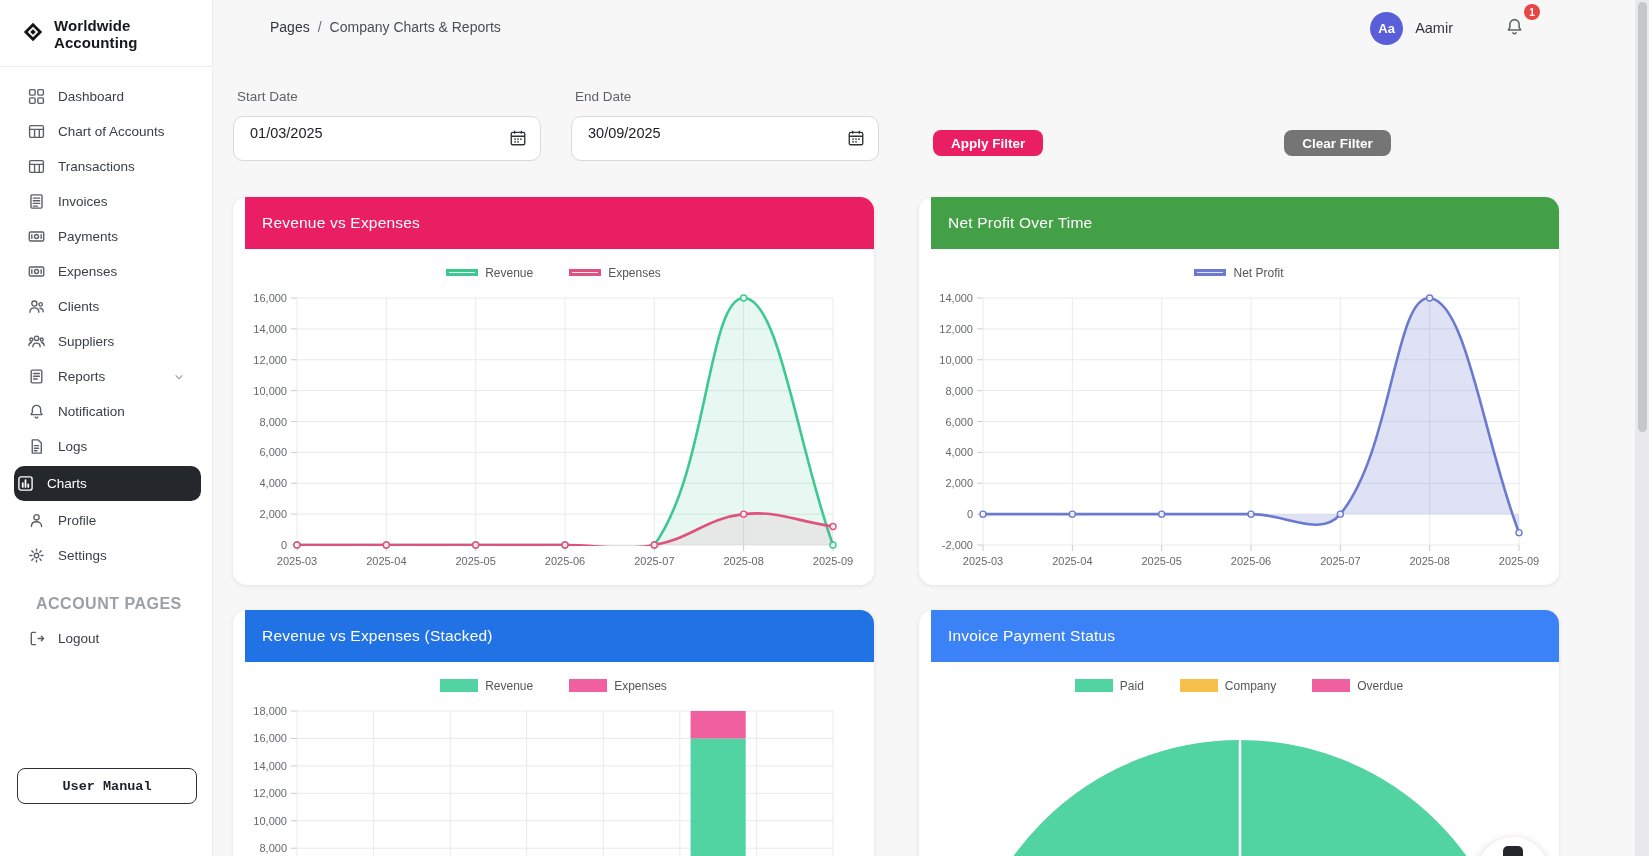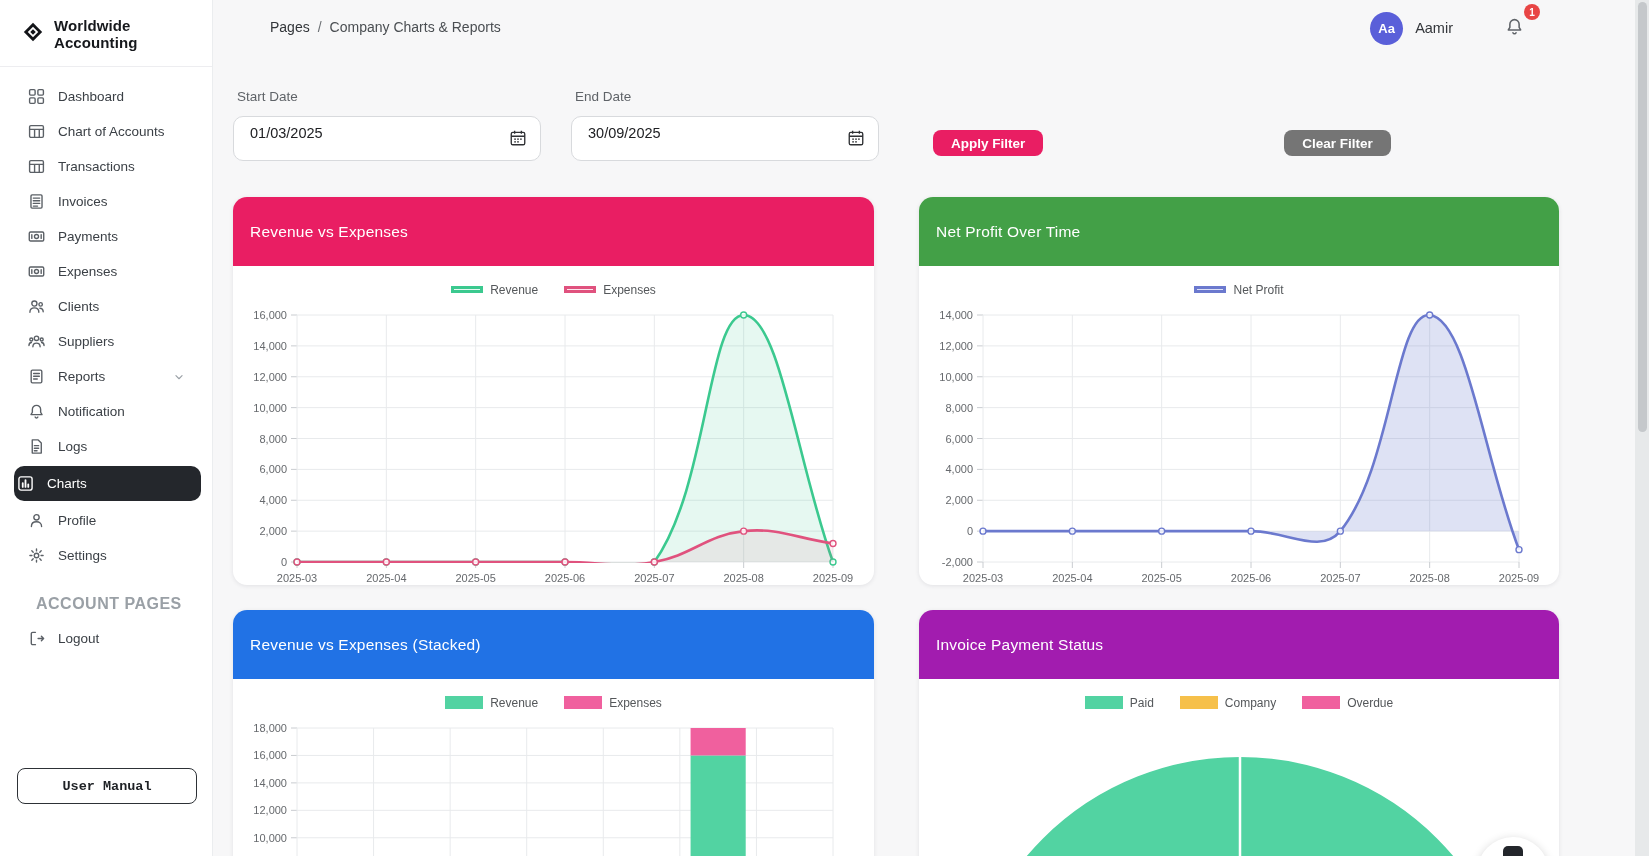--- a/index.html
+++ b/index.html
@@ -52,7 +52,7 @@
   
   .cards { display:grid; grid-template-columns:641px 640px; column-gap:45px; row-gap:25px; padding-left:20px; margin-top:36px; }
   .card { background:#fff; border-radius:14px; box-shadow:0 1px 4px rgba(40,40,60,.10); overflow:hidden; height:388px; }
-  .card-header { height:69px; display:flex; align-items:center; padding:0 17px; }
+  .card-header { height:52px; display:flex; align-items:center; padding:0 17px;margin-left:12px; }
   .card-title { color:#fff; font-size:15.5px; font-weight:500; letter-spacing:.2px; }
   .chart-body { padding-top:16px; }
   .legend-row { display:flex; justify-content:center; align-items:center; gap:26px; height:15px; margin-bottom:6px; }

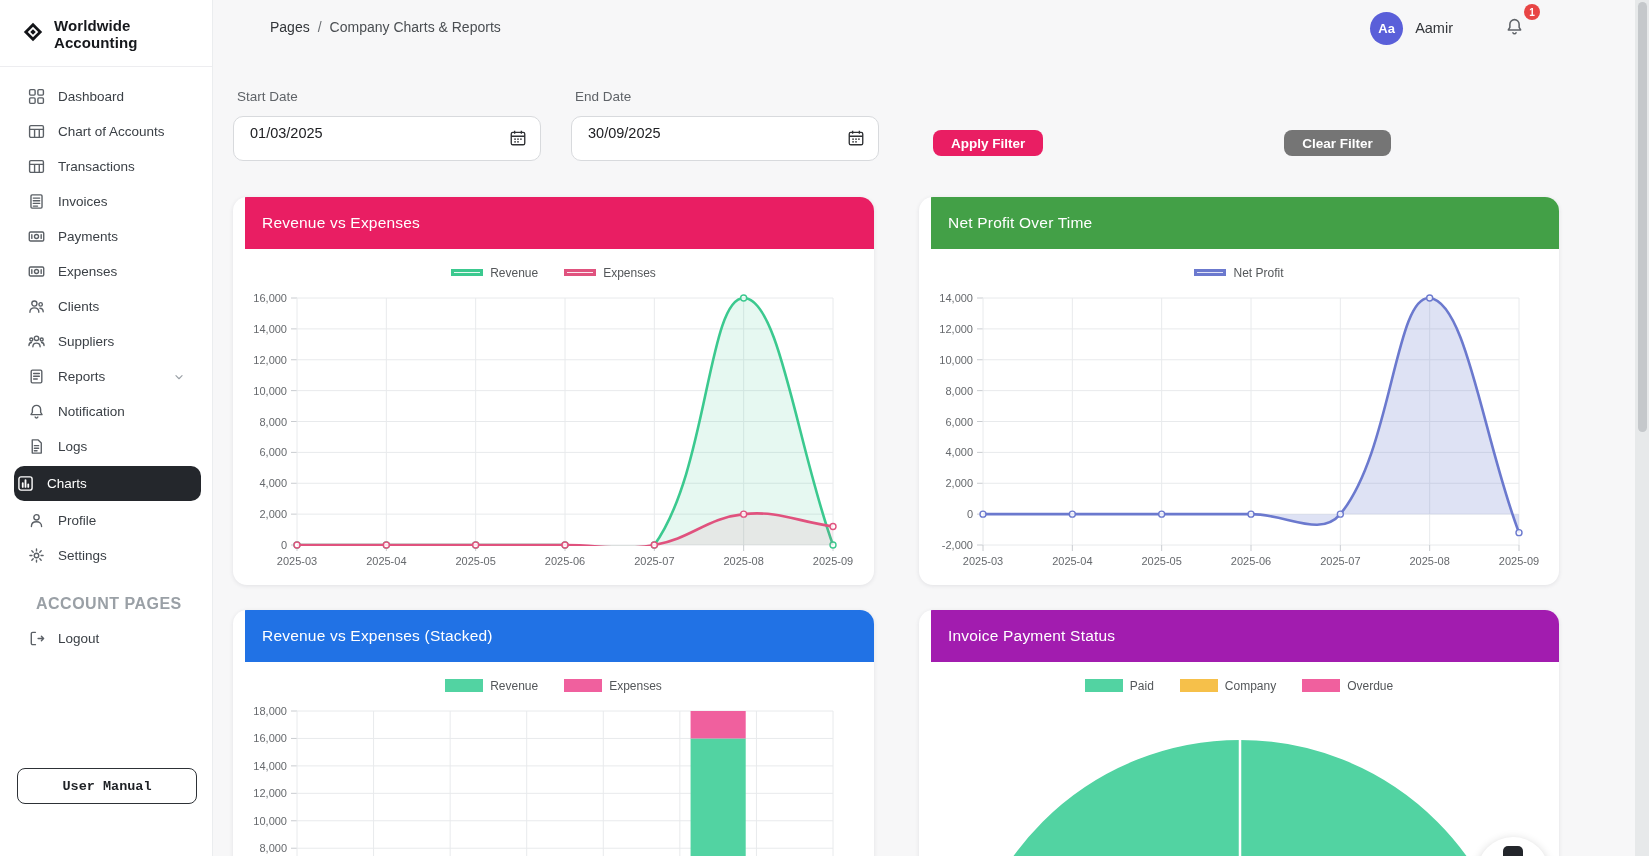--- a/index.html
+++ b/index.html
@@ -55,7 +55,7 @@
   .card-header { height:52px; display:flex; align-items:center; padding:0 17px;margin-left:12px; }
   .card-title { color:#fff; font-size:15.5px; font-weight:500; letter-spacing:.2px; }
   .chart-body { padding-top:16px; }
-  .legend-row { display:flex; justify-content:center; align-items:center; gap:26px; height:15px; margin-bottom:6px; }
+  .legend-row { display:flex; justify-content:center; align-items:center; gap:36px; height:15px; margin-bottom:6px; }
   .legend-item { display:flex; align-items:center; gap:7px; cursor:pointer; }
   .legend-label { font-size:12px; color:#54575a; }
   .sw { display:inline-block; }

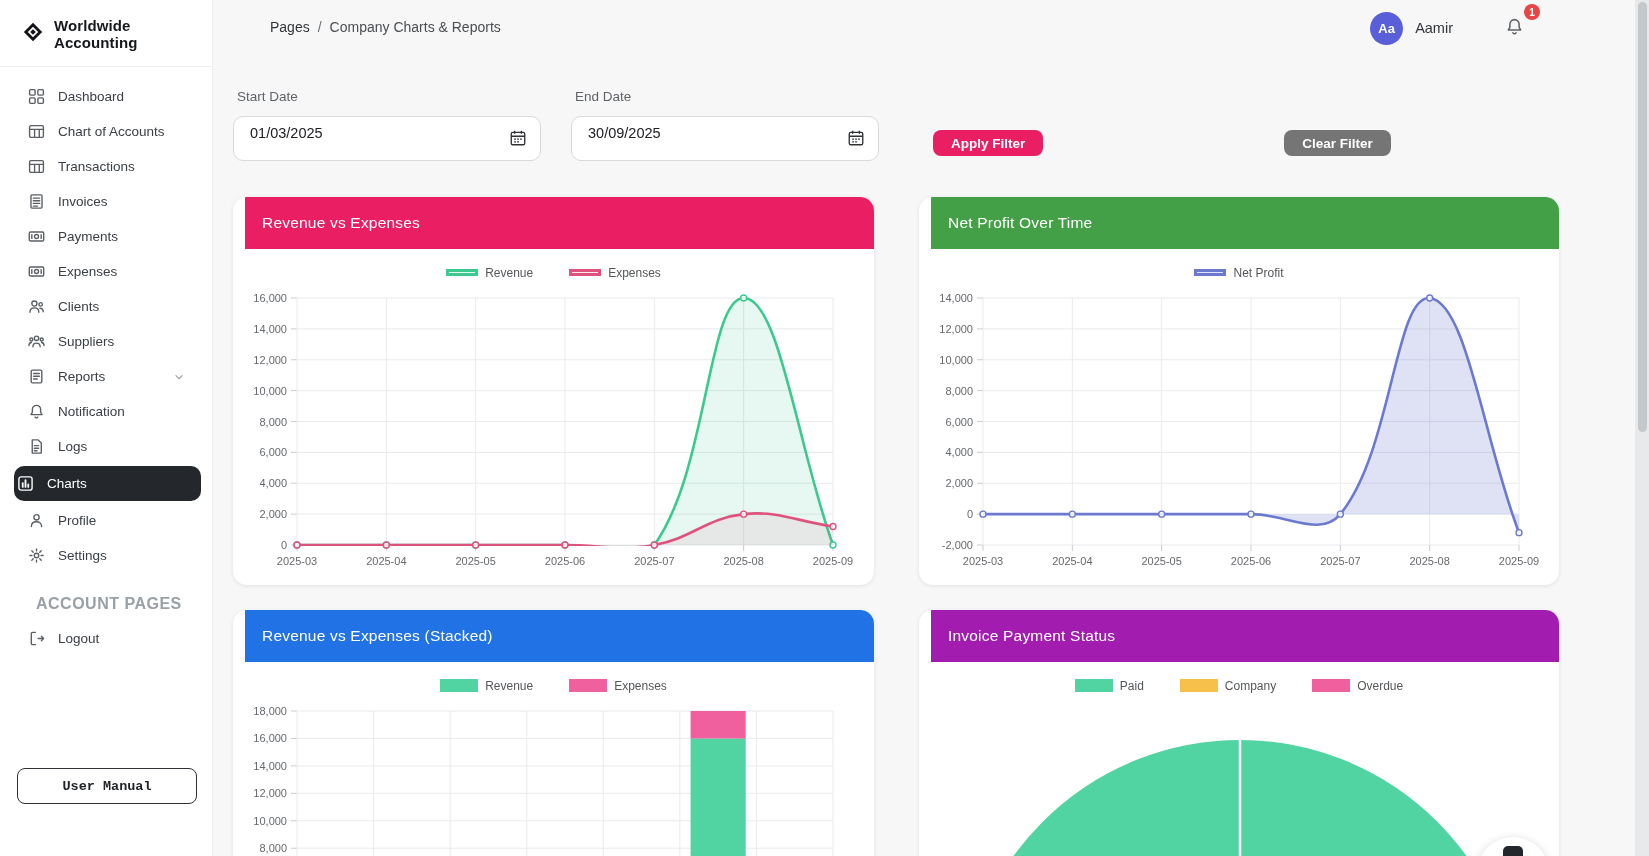--- a/index.html
+++ b/index.html
@@ -542,7 +542,7 @@
           </div>
       </section>
       <section class="card">
-        <div class="card-header" style="background: #a21caf;">
+        <div class="card-header" style="background: #3b82f6;">
           <h2 class="card-title">Invoice Payment Status</h2>
         </div>
         <div class="chart-body">

